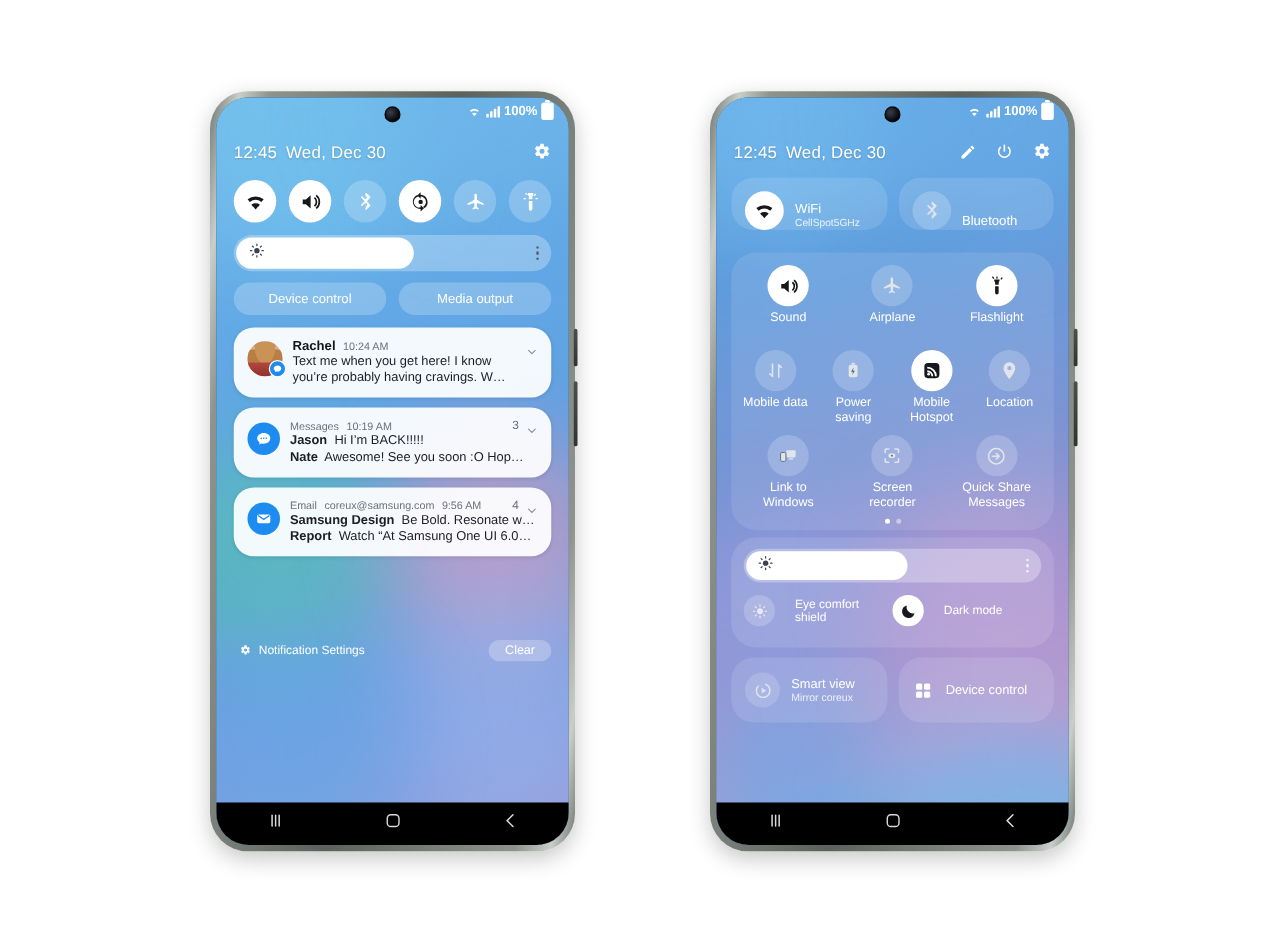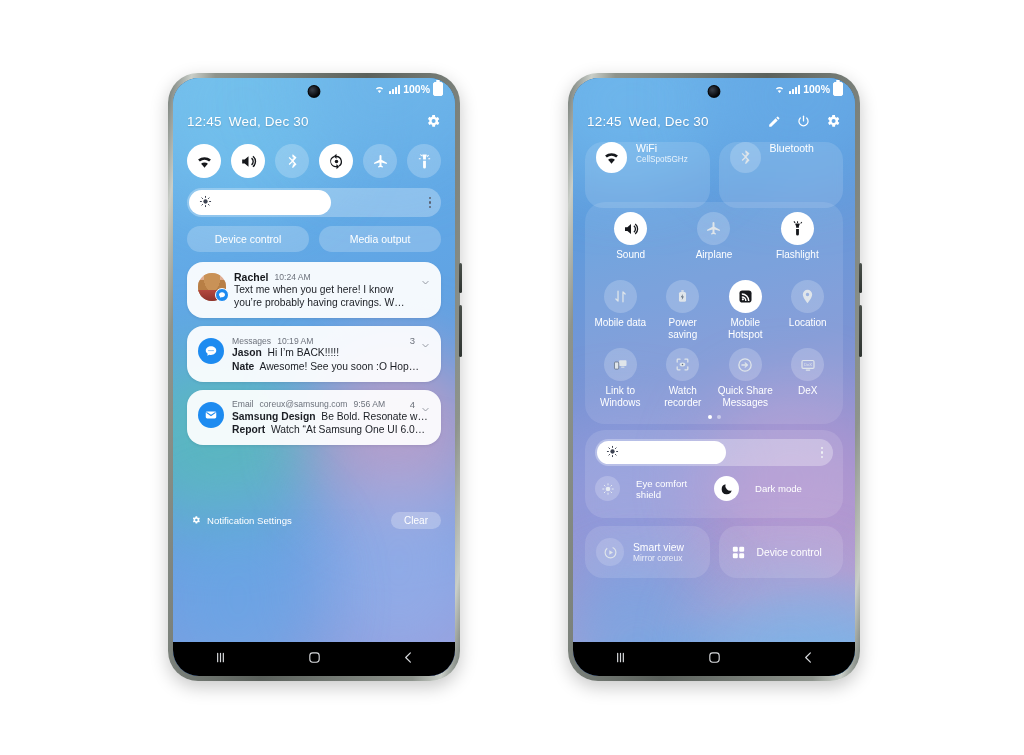--- a/index.html
+++ b/index.html
@@ -138,7 +138,7 @@
 
   
   .r-conn{position:absolute;top:64px;left:12px;right:12px;z-index:5;display:flex;gap:9px;}
-  .conn{flex:1;height:66px;border-radius:18px;display:flex;align-items:flex-start;
+  .conn{flex:1;height:42px;border-radius:18px;display:flex;align-items:flex-end;
         padding:0 11px;box-sizing:border-box;gap:9px;
         background:rgba(255,255,255,.13);backdrop-filter:blur(4px);}
   .conn .cc{width:31px;height:31px;border-radius:50%;display:flex;align-items:center;justify-content:center;flex:0 0 31px;}

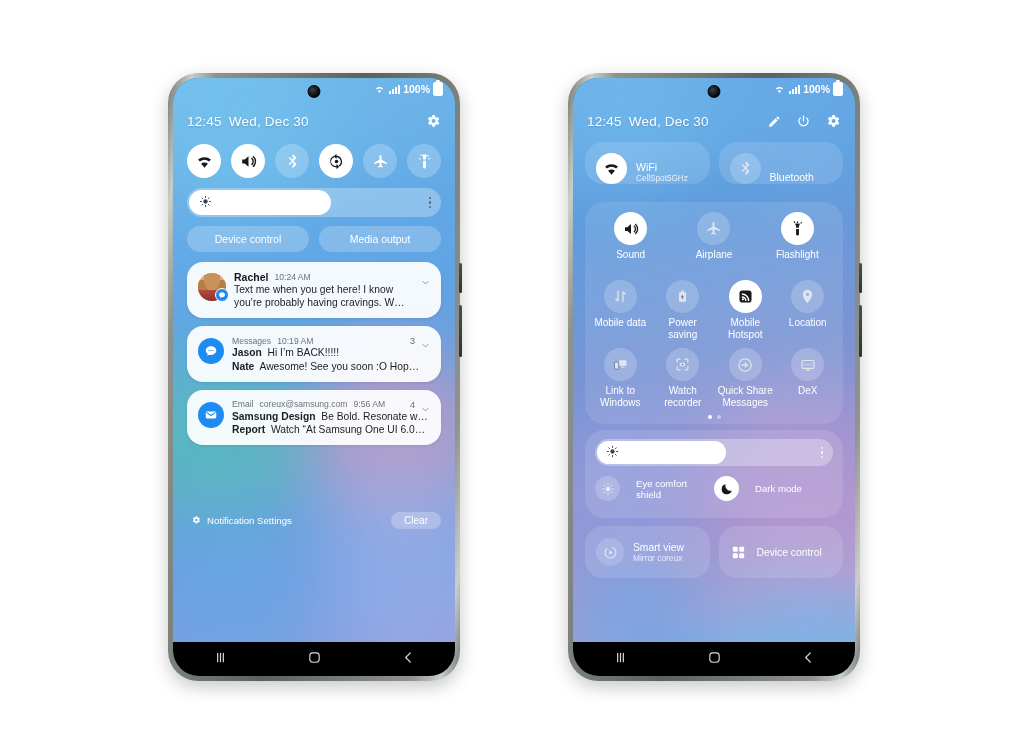--- a/index.html
+++ b/index.html
@@ -578,7 +578,7 @@
                   <circle cx="12" cy="12" r="1.1" fill="#5a6878"></circle>
                 </svg>
             </span>
-            <span class="glabel">Watch recorder</span>
+            <span class="glabel">Screen recorder</span>
           </div>
           <div class="gcell">
             <span class="gcircle dim-circ">

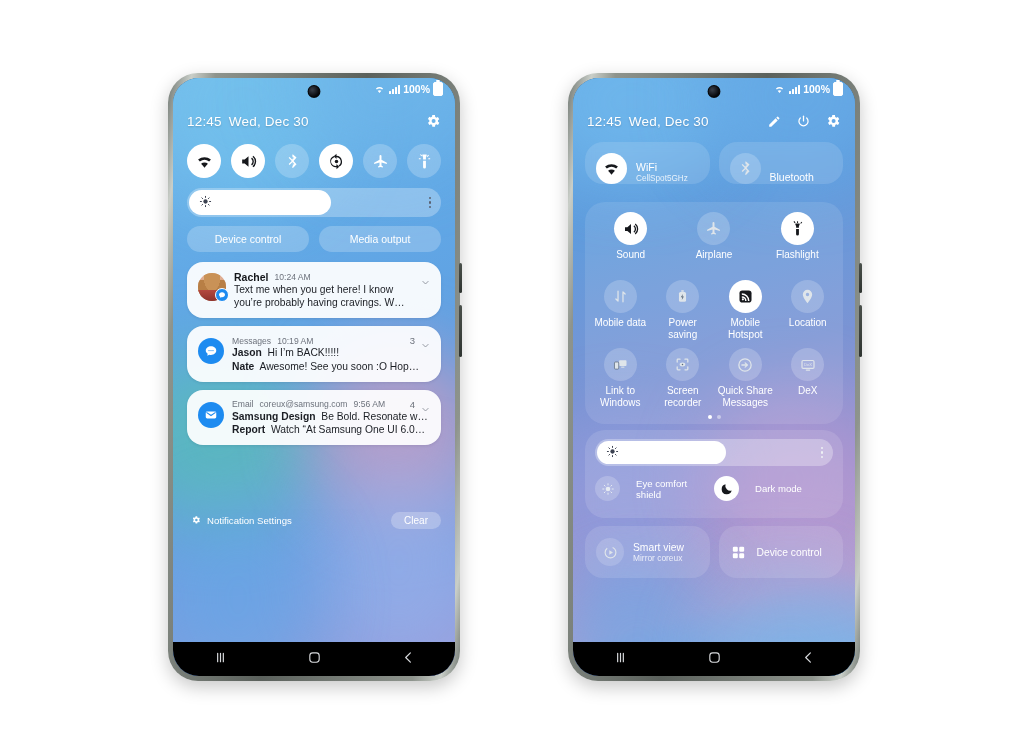--- a/index.html
+++ b/index.html
@@ -589,16 +589,6 @@
             </span>
             <span class="glabel">Quick Share Messages</span>
           </div>
-          <div class="gcell">
-            <span class="gcircle dim-circ">
-              <svg width="18" height="18" viewBox="0 0 24 24">
-                  <rect x="4" y="6" width="16" height="10.5" rx="1.6" fill="none" stroke="#dfe5ea" stroke-width="1.6"></rect>
-                  <rect x="9" y="18" width="6" height="1.5" rx=".7" fill="#dfe5ea"></rect>
-                  <text x="12" y="13.3" font-size="5.6" fill="#dfe5ea" text-anchor="middle" font-family="Liberation Sans, sans-serif">DeX</text>
-                </svg>
-            </span>
-            <span class="glabel">DeX</span>
-          </div>
         </div>
 
         <div class="pagedots">

